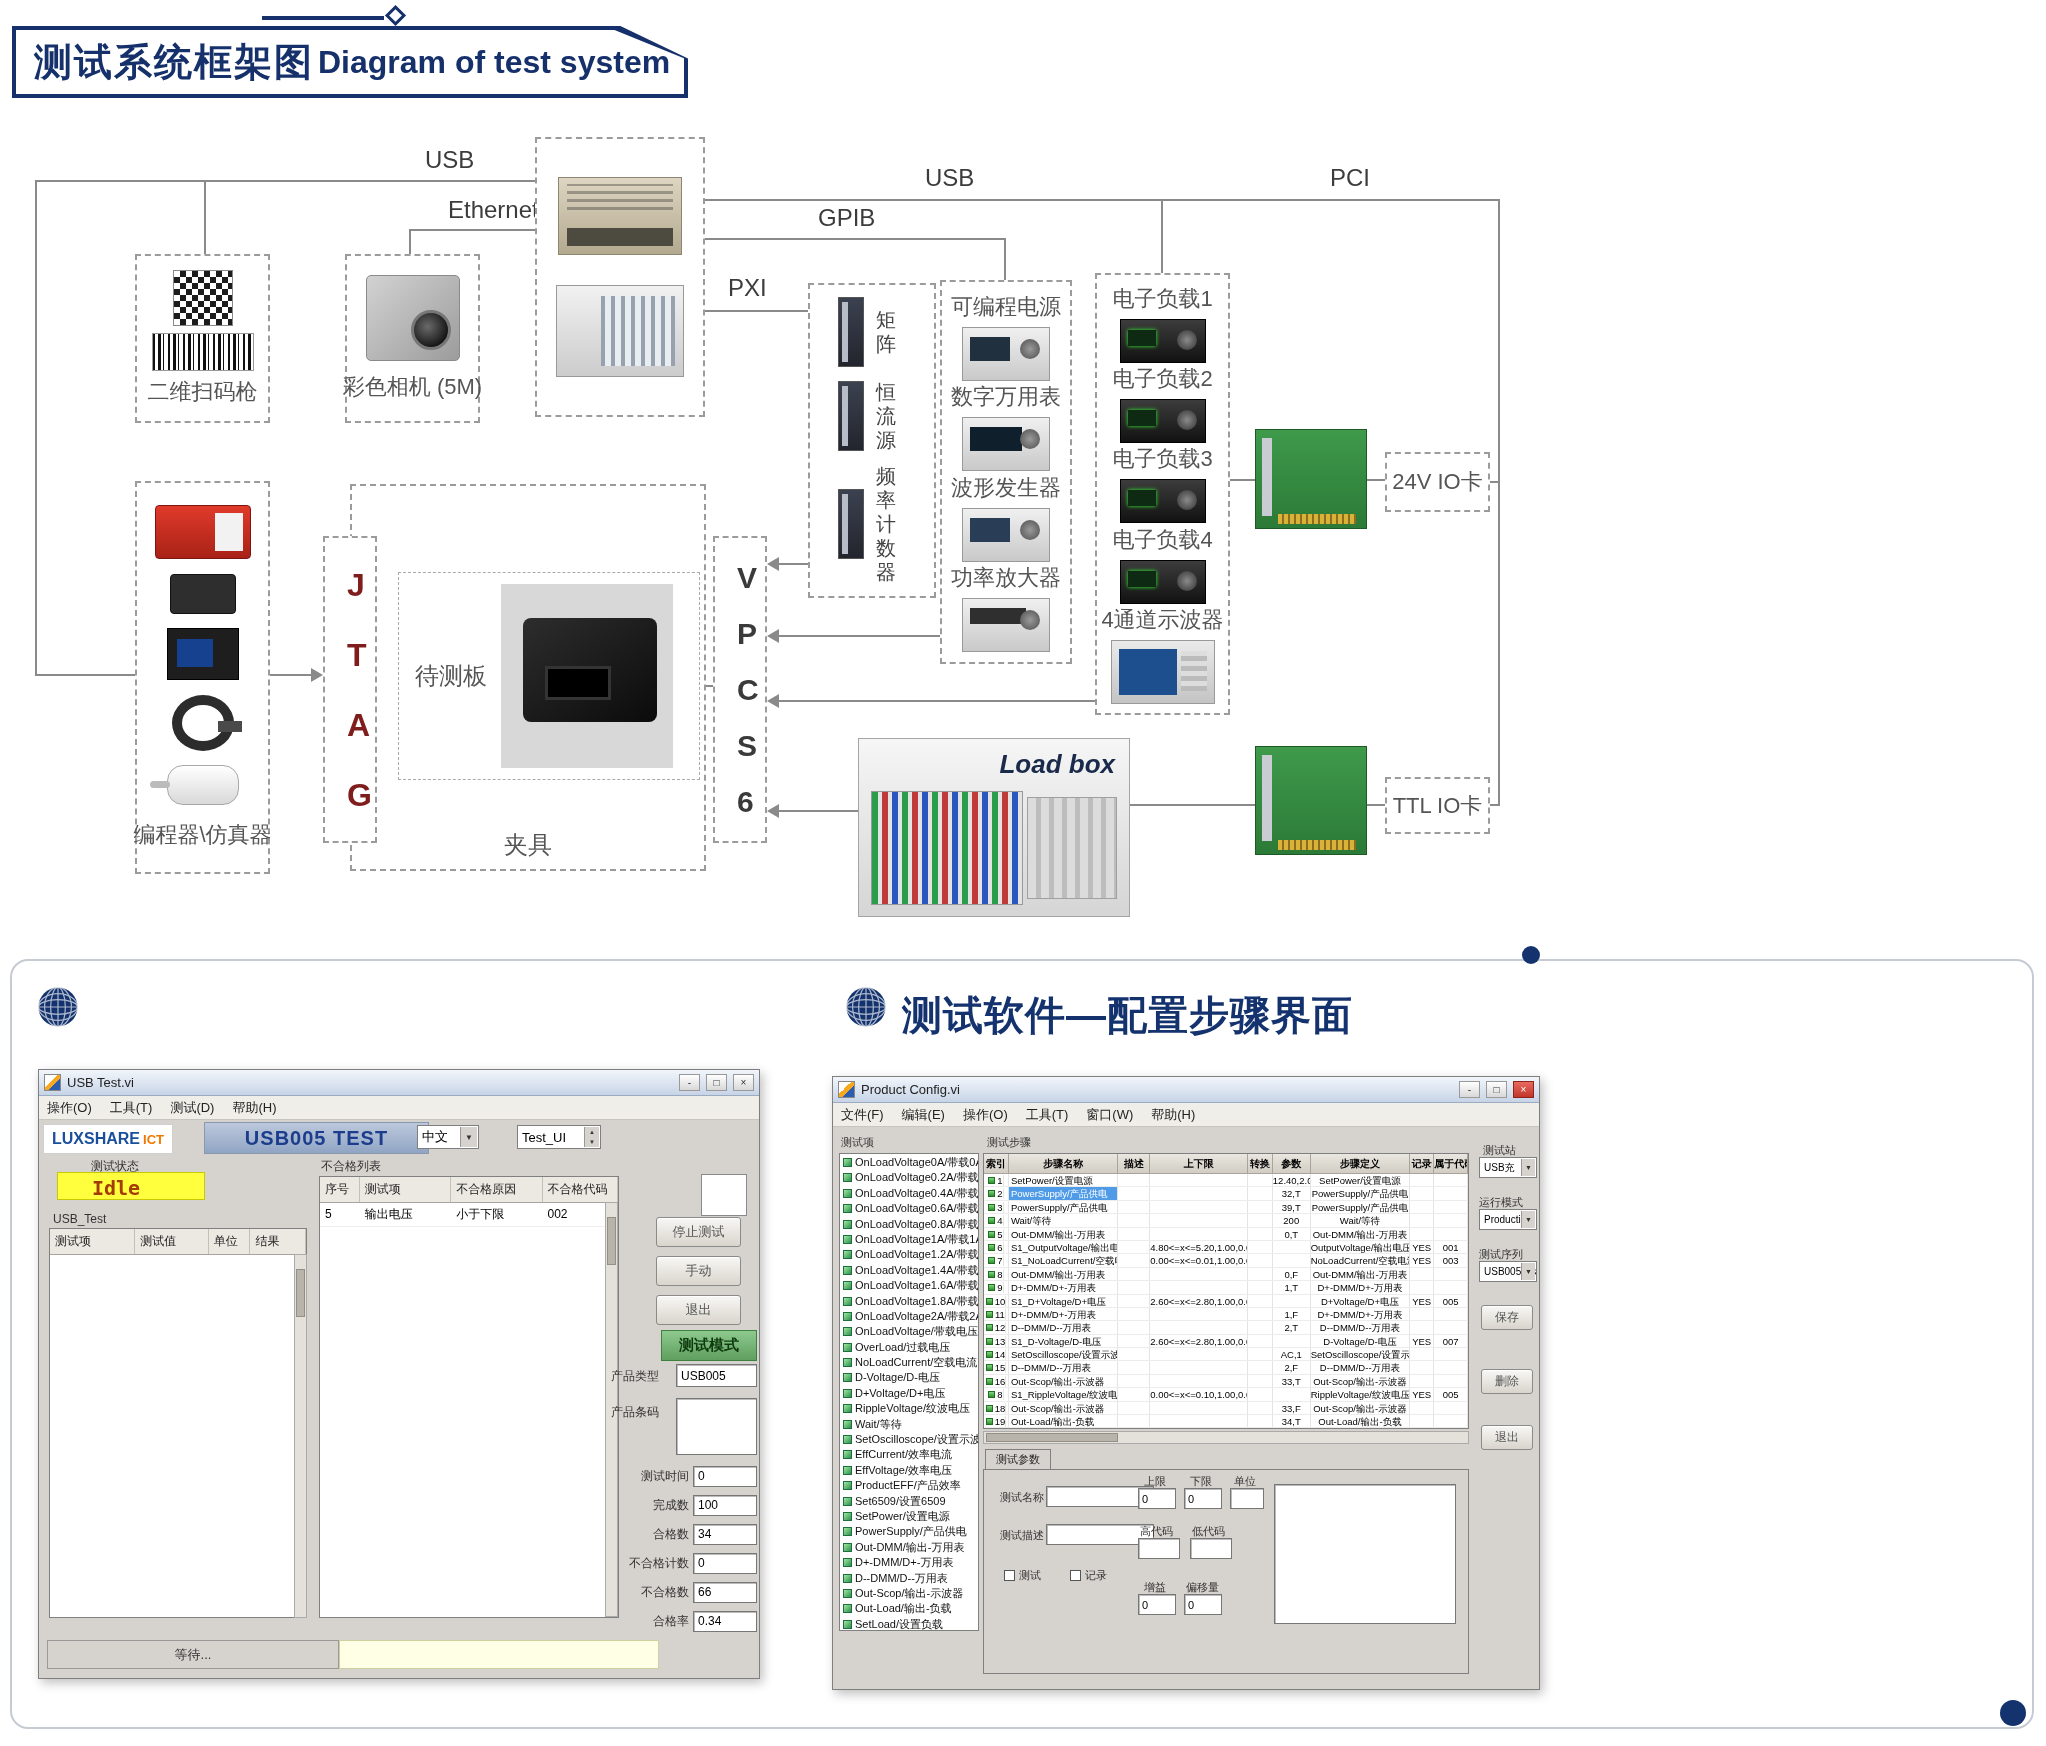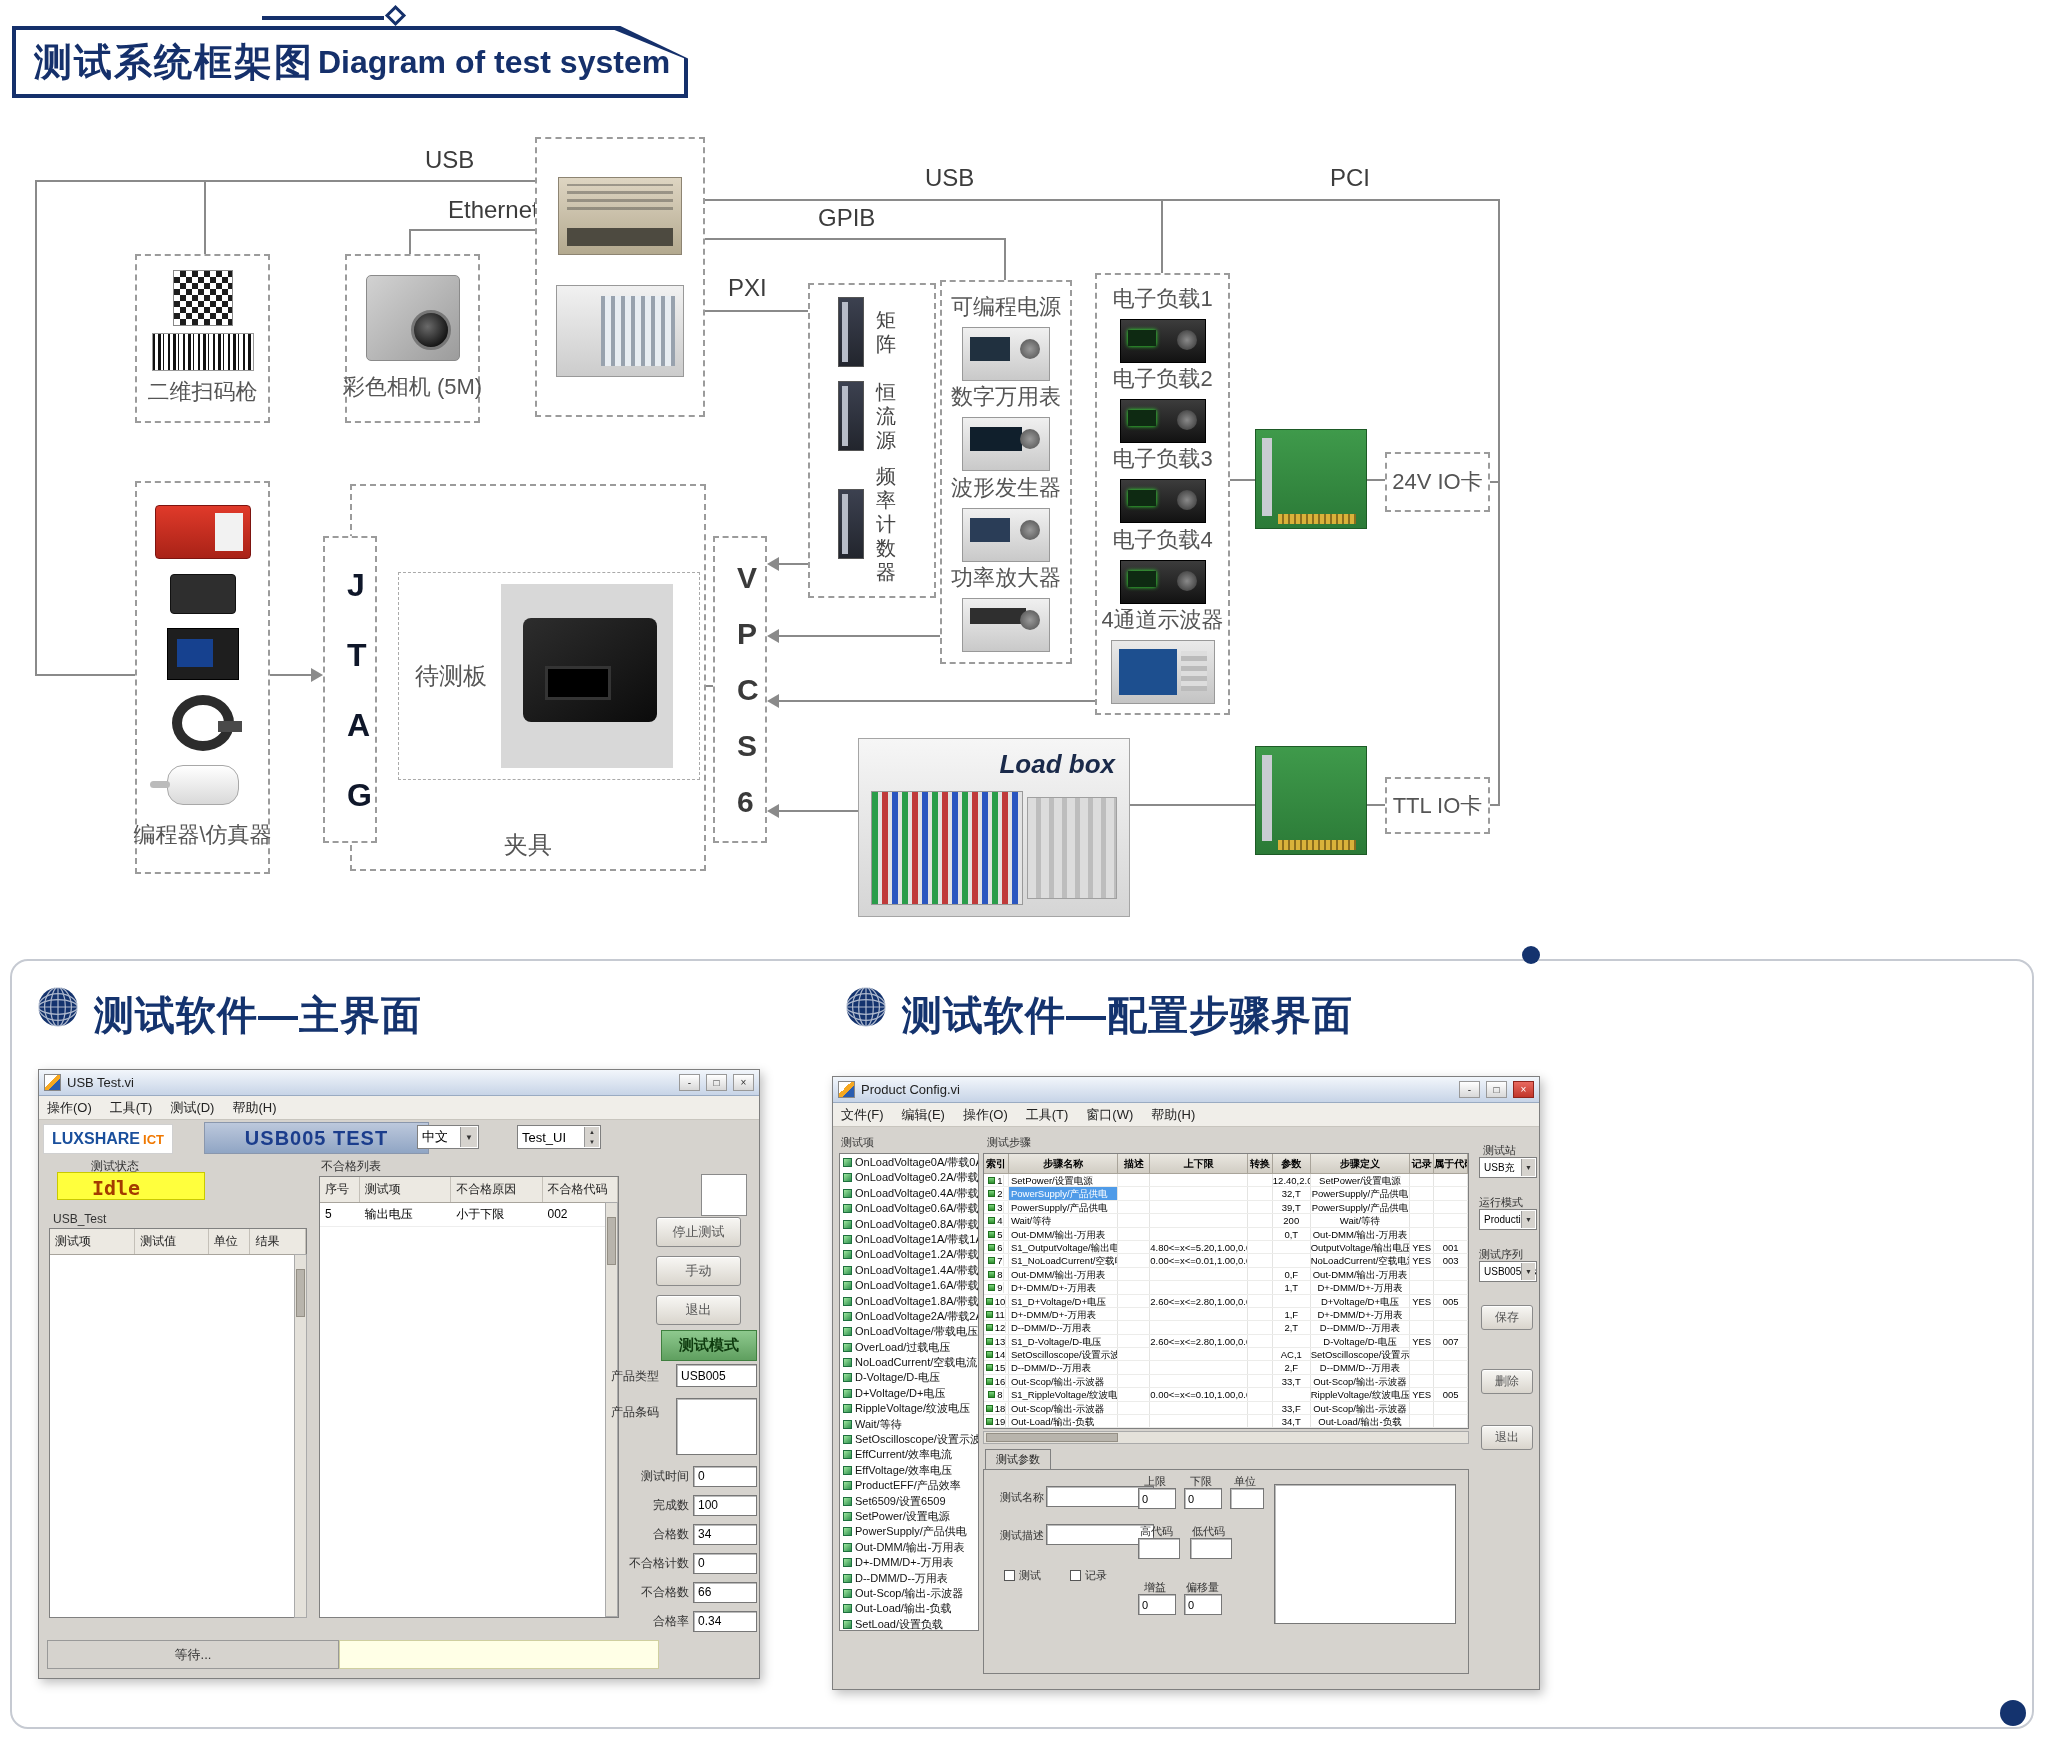--- a/index.html
+++ b/index.html
@@ -315,7 +315,7 @@
   </div>
 
   <div class="dashed vbox" style="left:323px;top:536px;width:54px;height:307px;z-index:2">
-    <div class="vtext" style="font-size:32px;line-height:70px;font-weight:bold;color:#0f172a">JTAG</div>
+    <div class="vtext" style="font-size:32px;line-height:70px;font-weight:bold;color:#7f1d1d">JTAG</div>
   </div>
 
   <div class="dashed" style="left:350px;top:484px;width:356px;height:387px;display:flex;flex-direction:column;justify-content:flex-end;align-items:center;padding-bottom:8px">

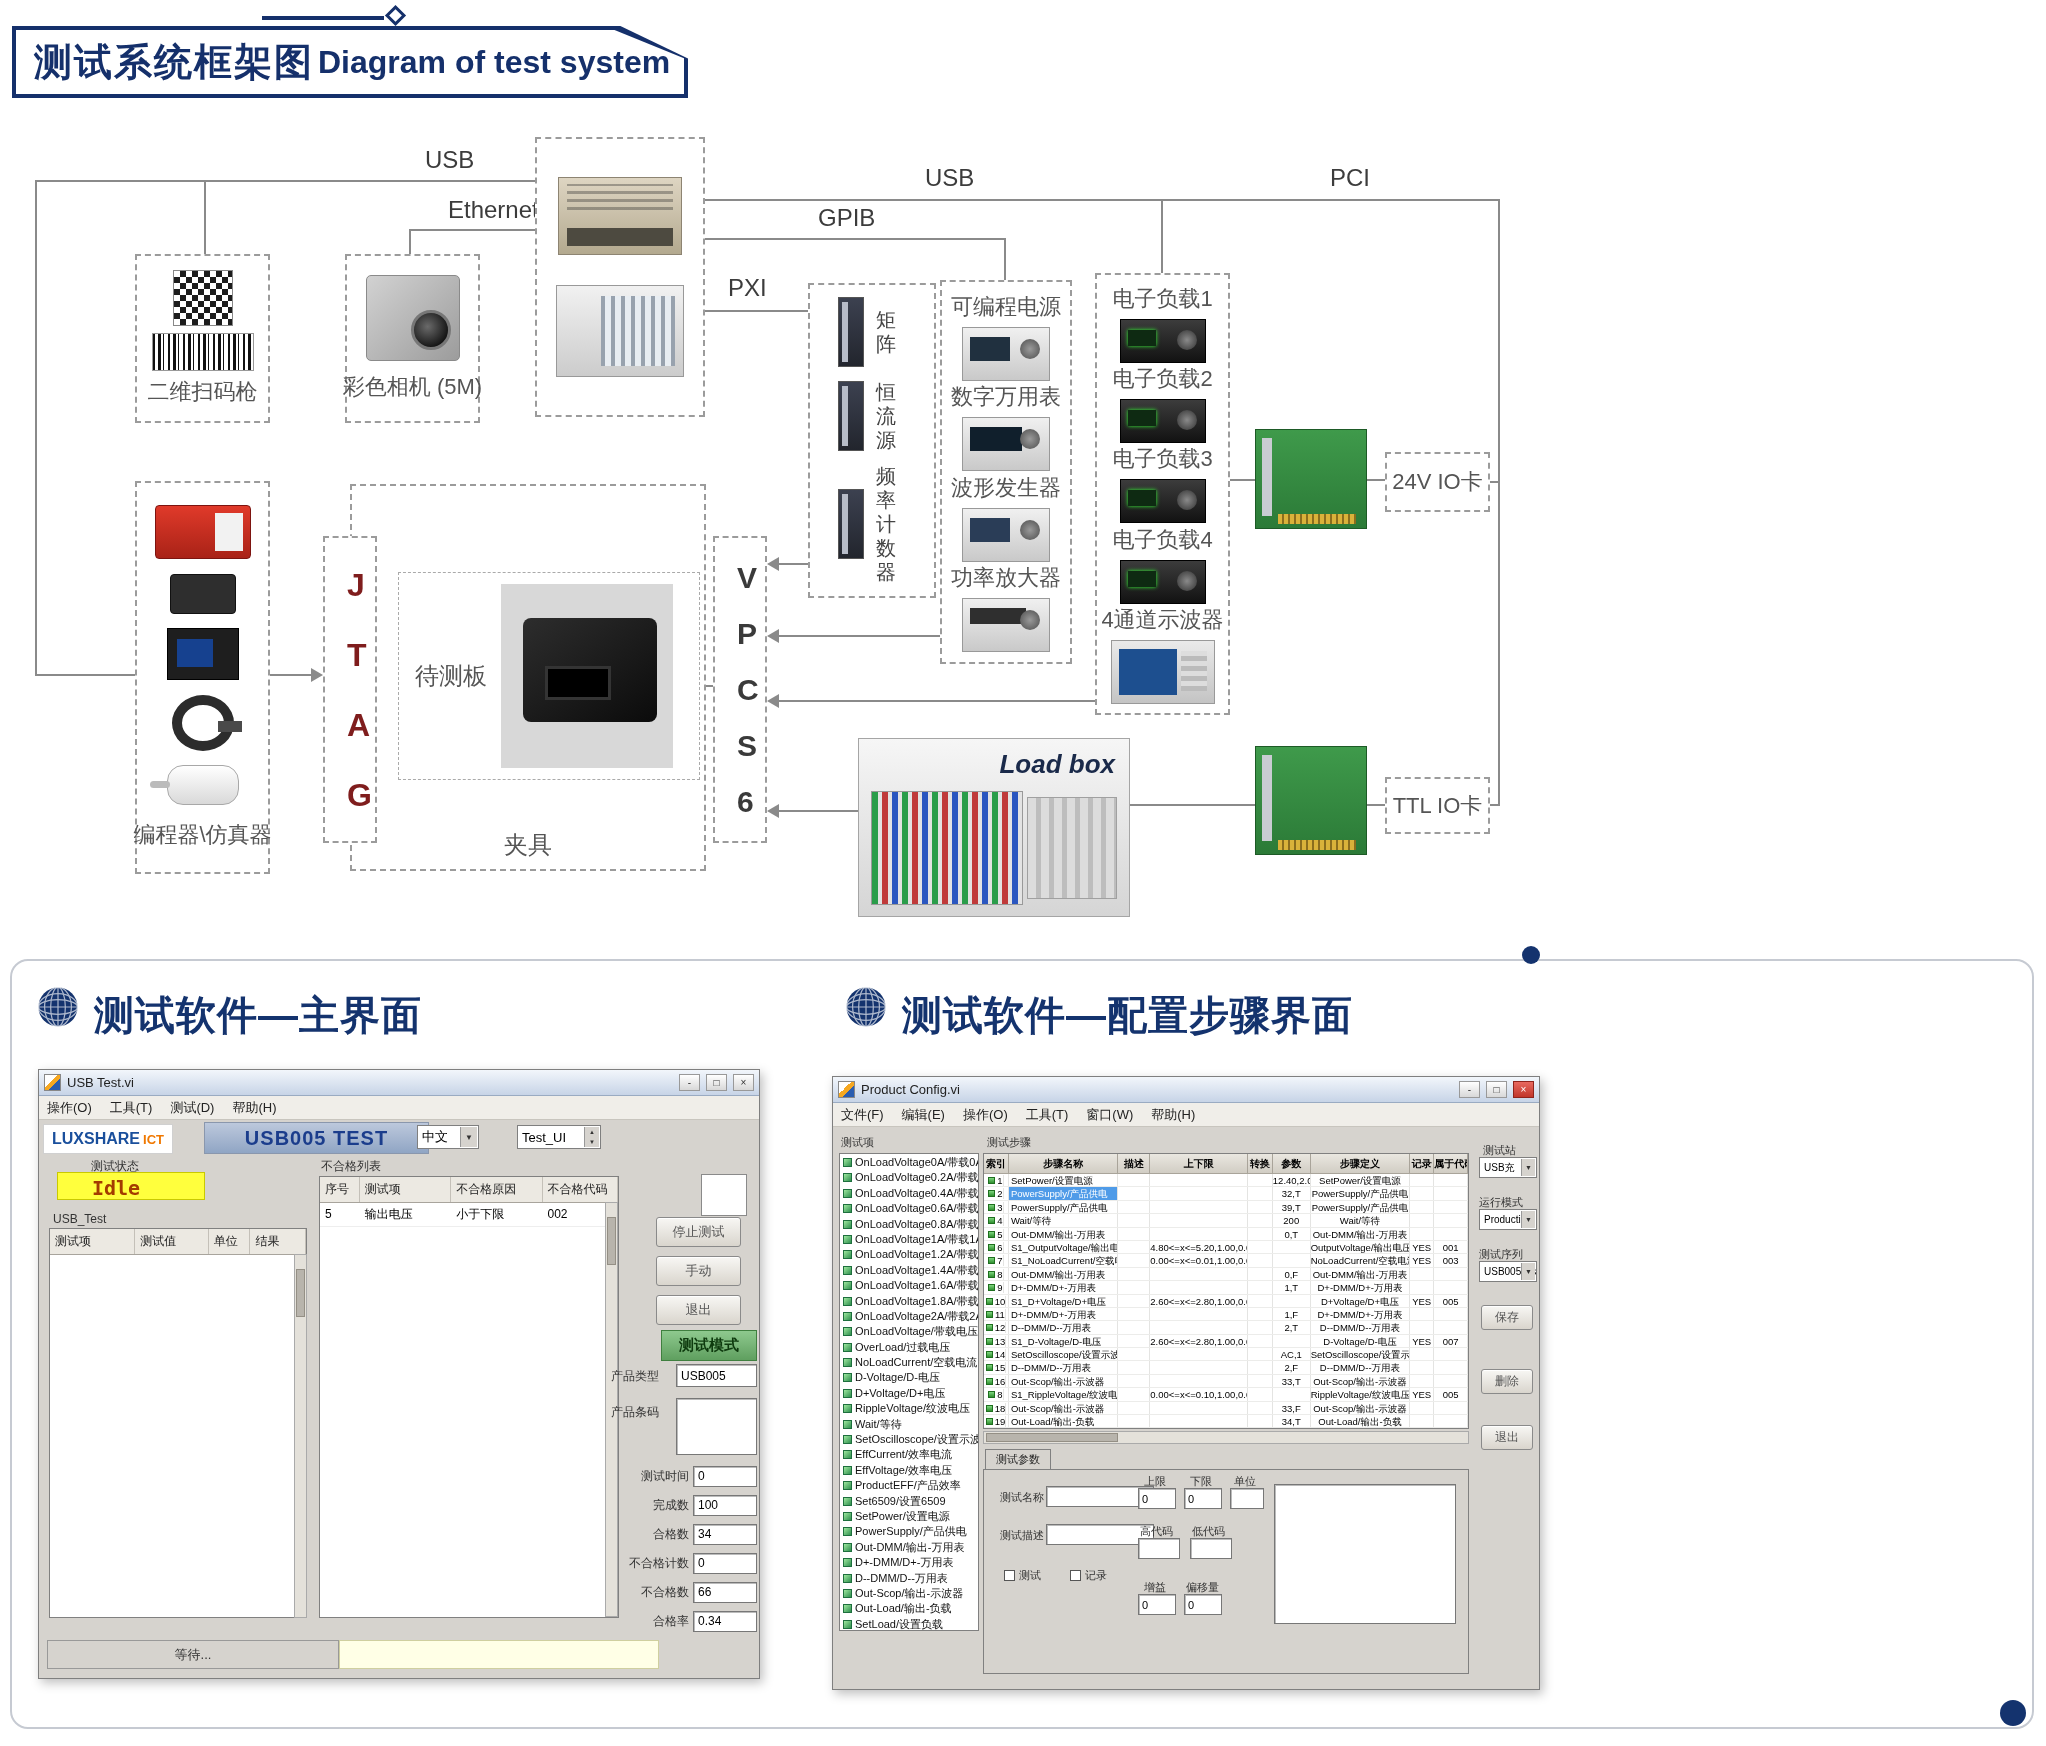--- a/index.html
+++ b/index.html
@@ -365,7 +365,6 @@
         <line x1="18" y1="2" x2="18" y2="34"></line>
     </g>
   </svg>
-  <span class="sec-title" style="left:94px;top:988px">测试软件—主界面</span>
 
   <svg class="globe" style="left:844px;top:985px" viewBox="0 0 36 36">
     <circle cx="18" cy="18" r="16" fill="#14336e"></circle>

